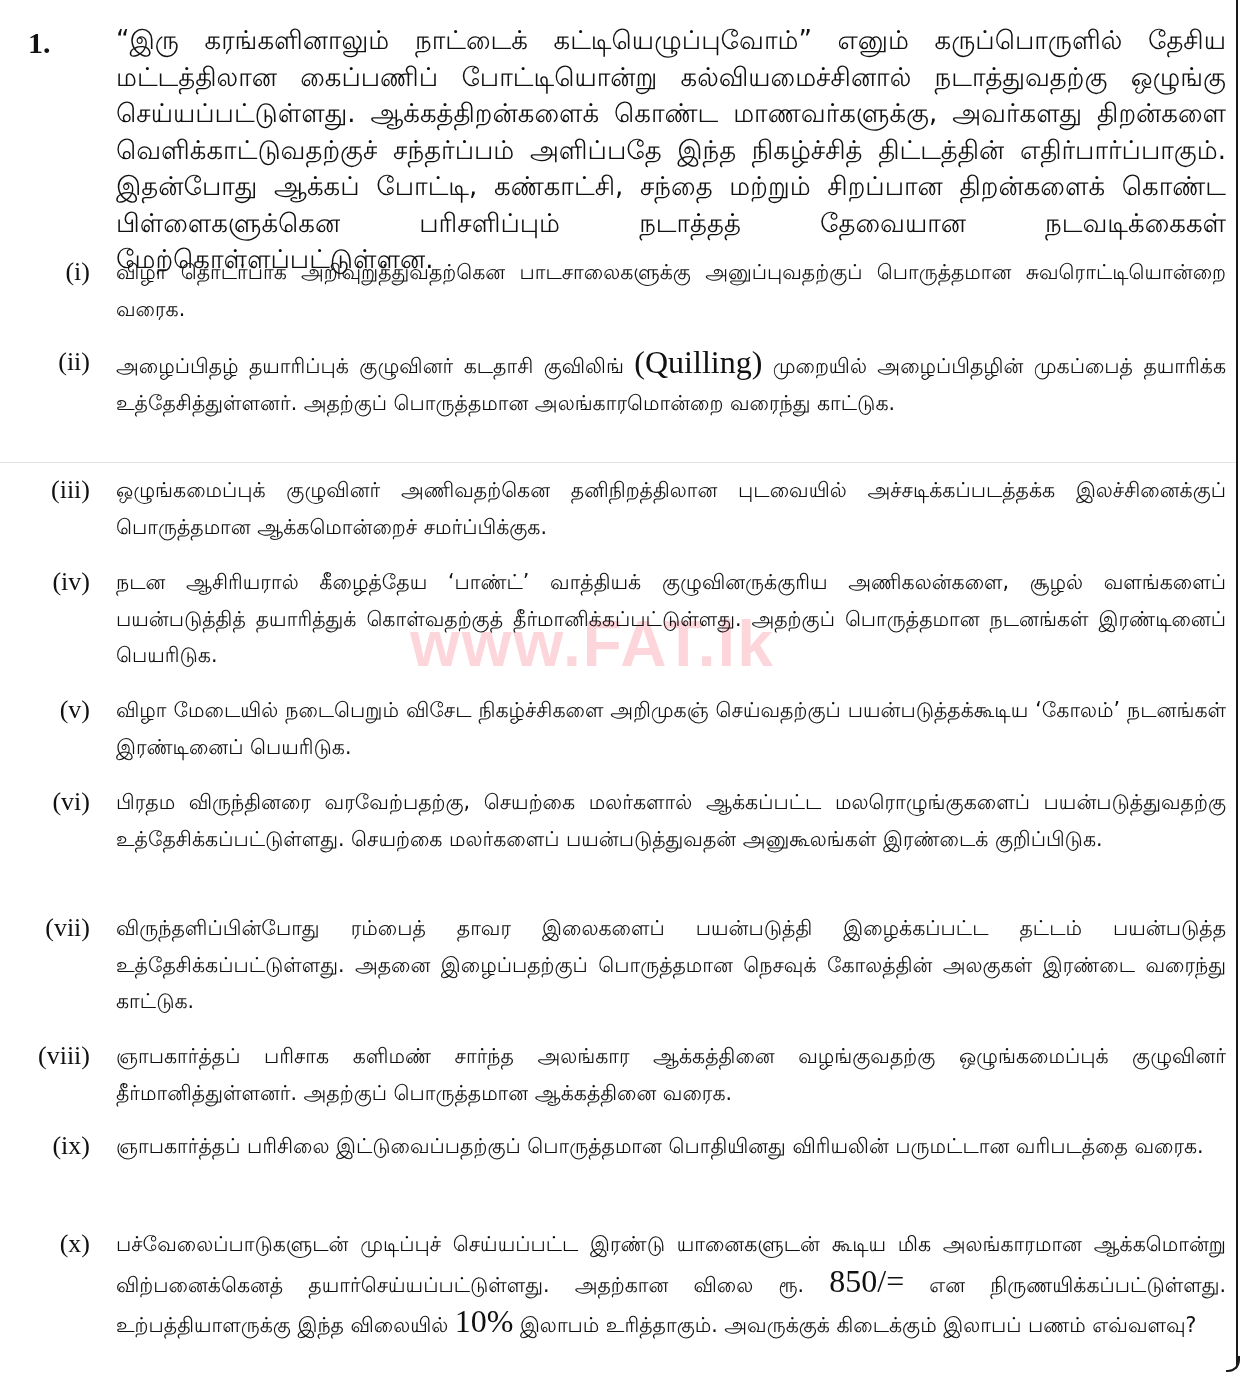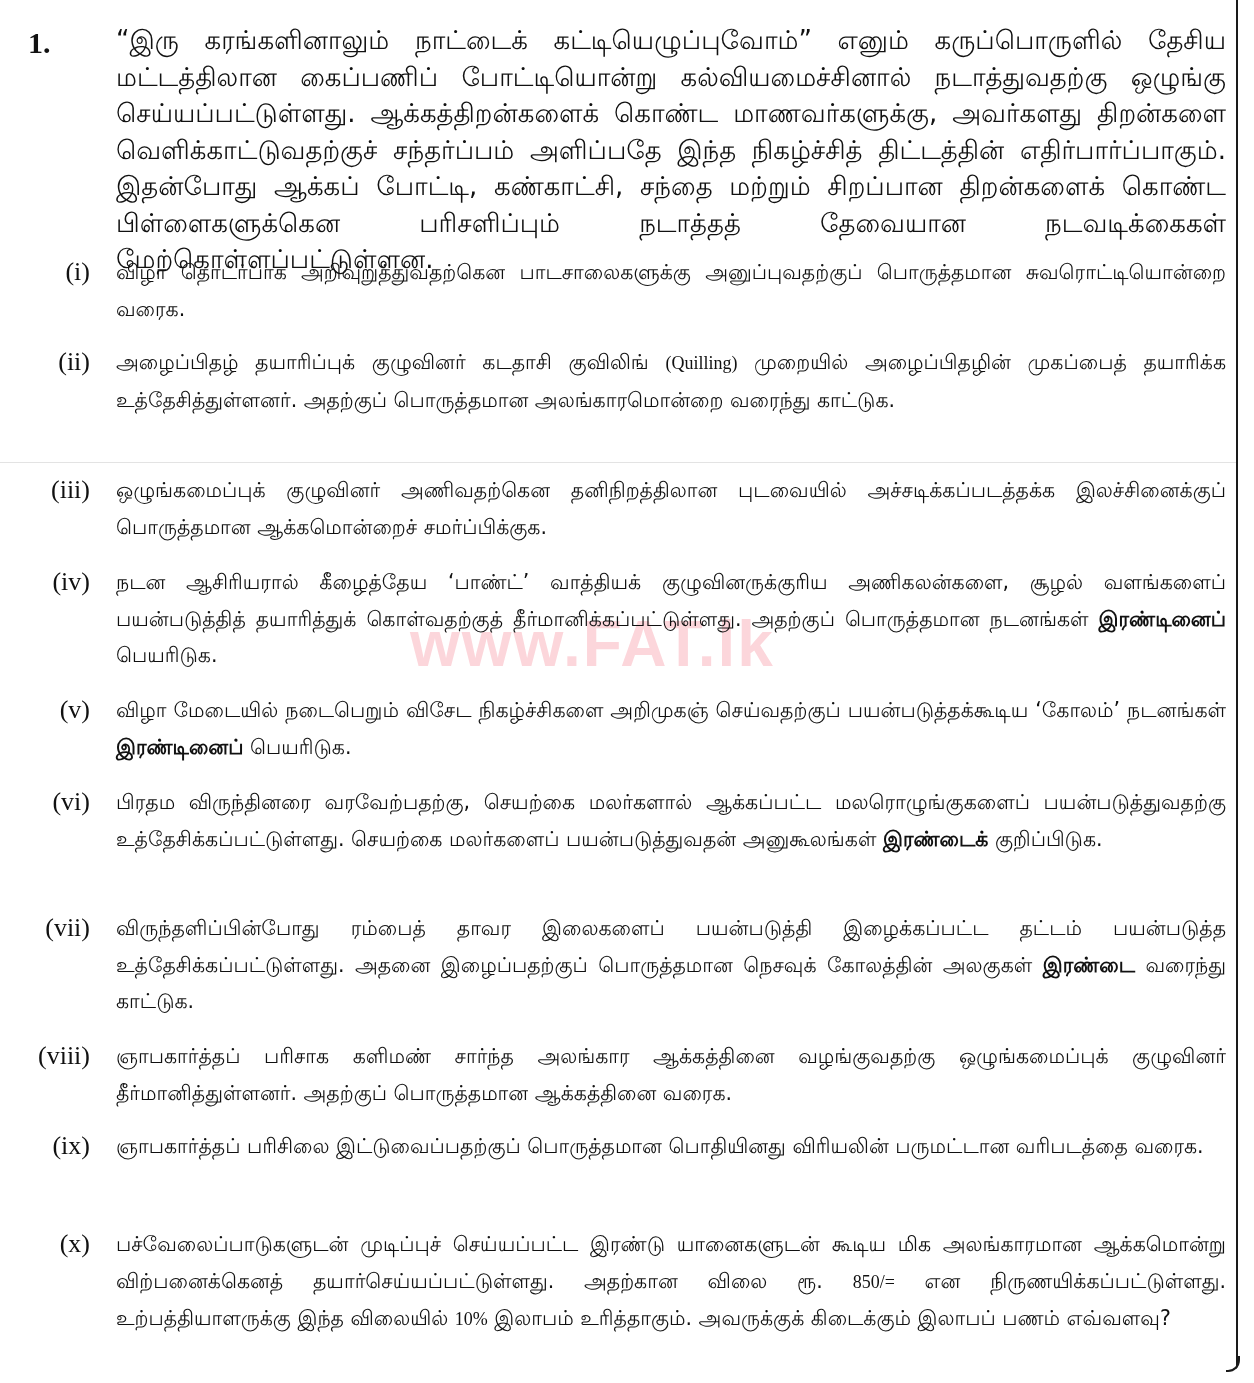--- a/index.html
+++ b/index.html
@@ -107,7 +107,7 @@
   }
   .latin {
     font-family: "Liberation Serif", serif;
-    font-size: 18px;
+    font-size: 32px;
   }
 </style>
 </head>

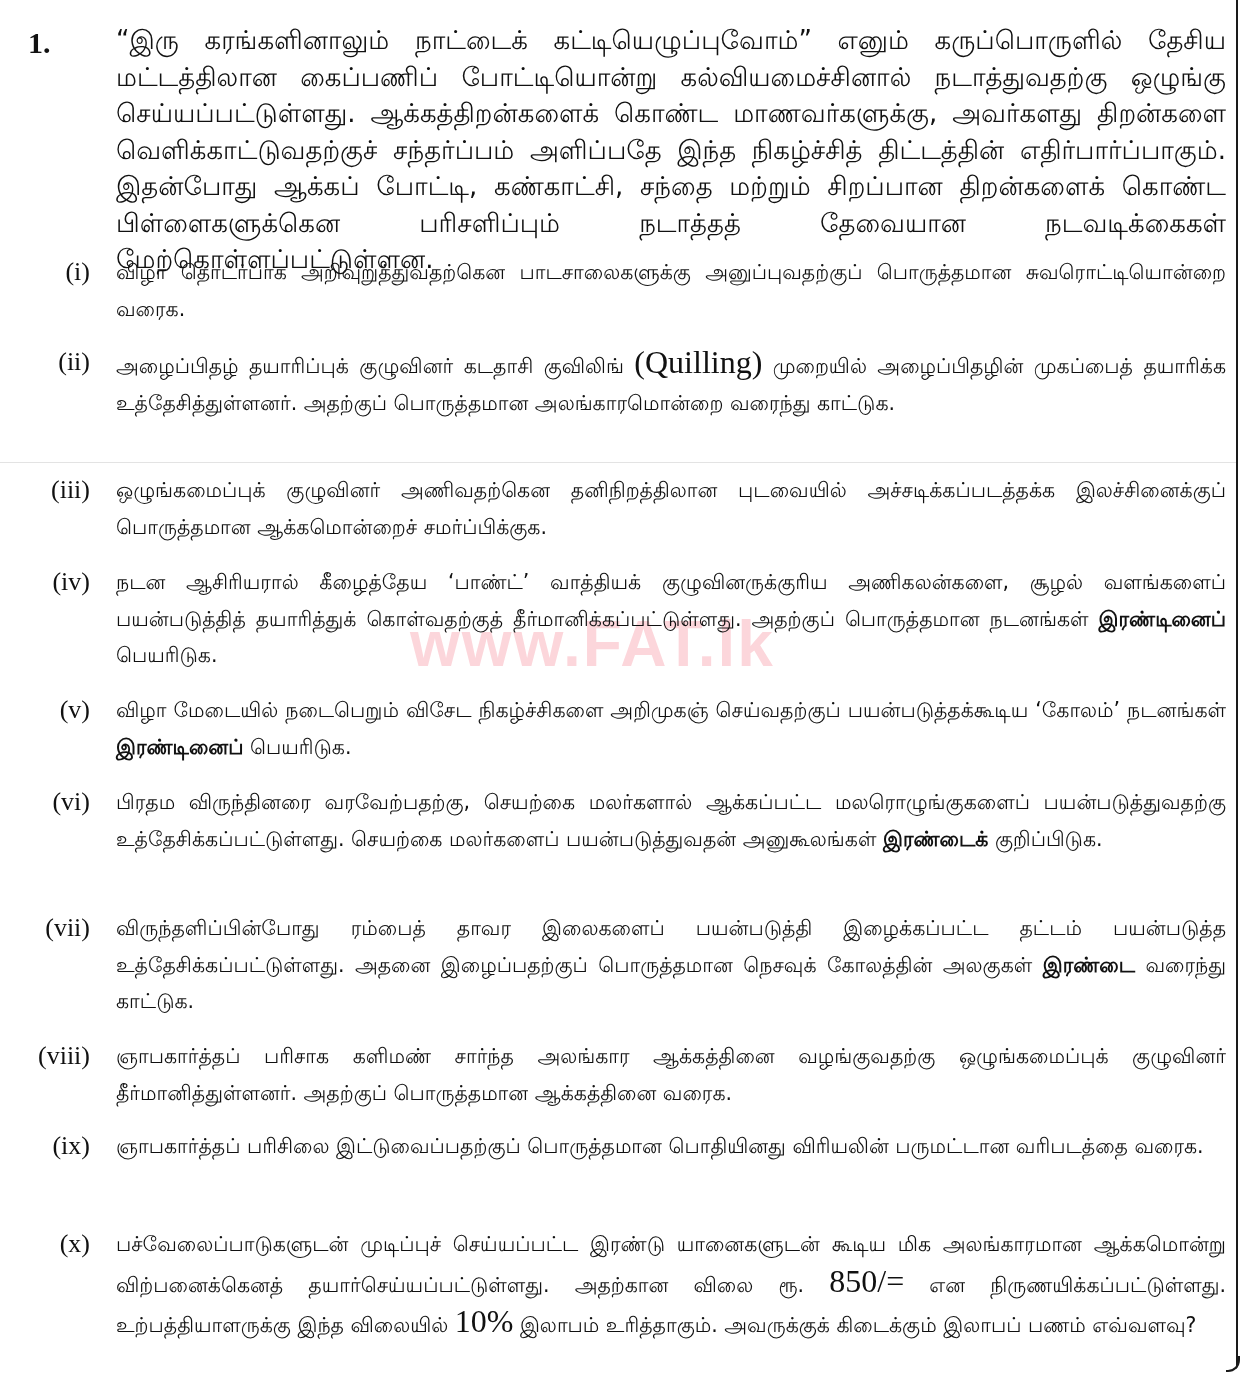--- a/index.html
+++ b/index.html
@@ -103,7 +103,7 @@
     text-align-last: left;
   }
   .sub-text b {
-    font-weight: bold;
+    font-weight: normal;
   }
   .latin {
     font-family: "Liberation Serif", serif;

